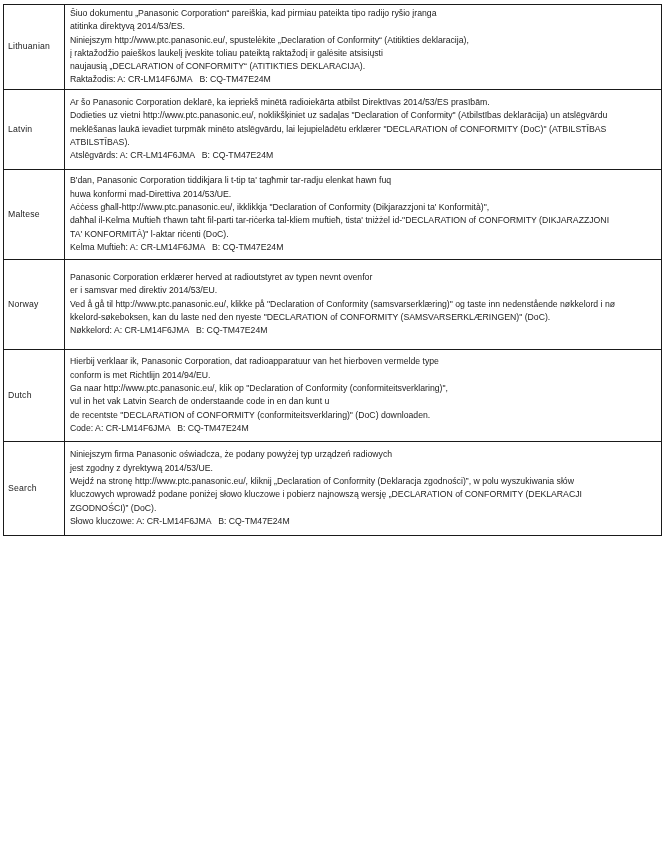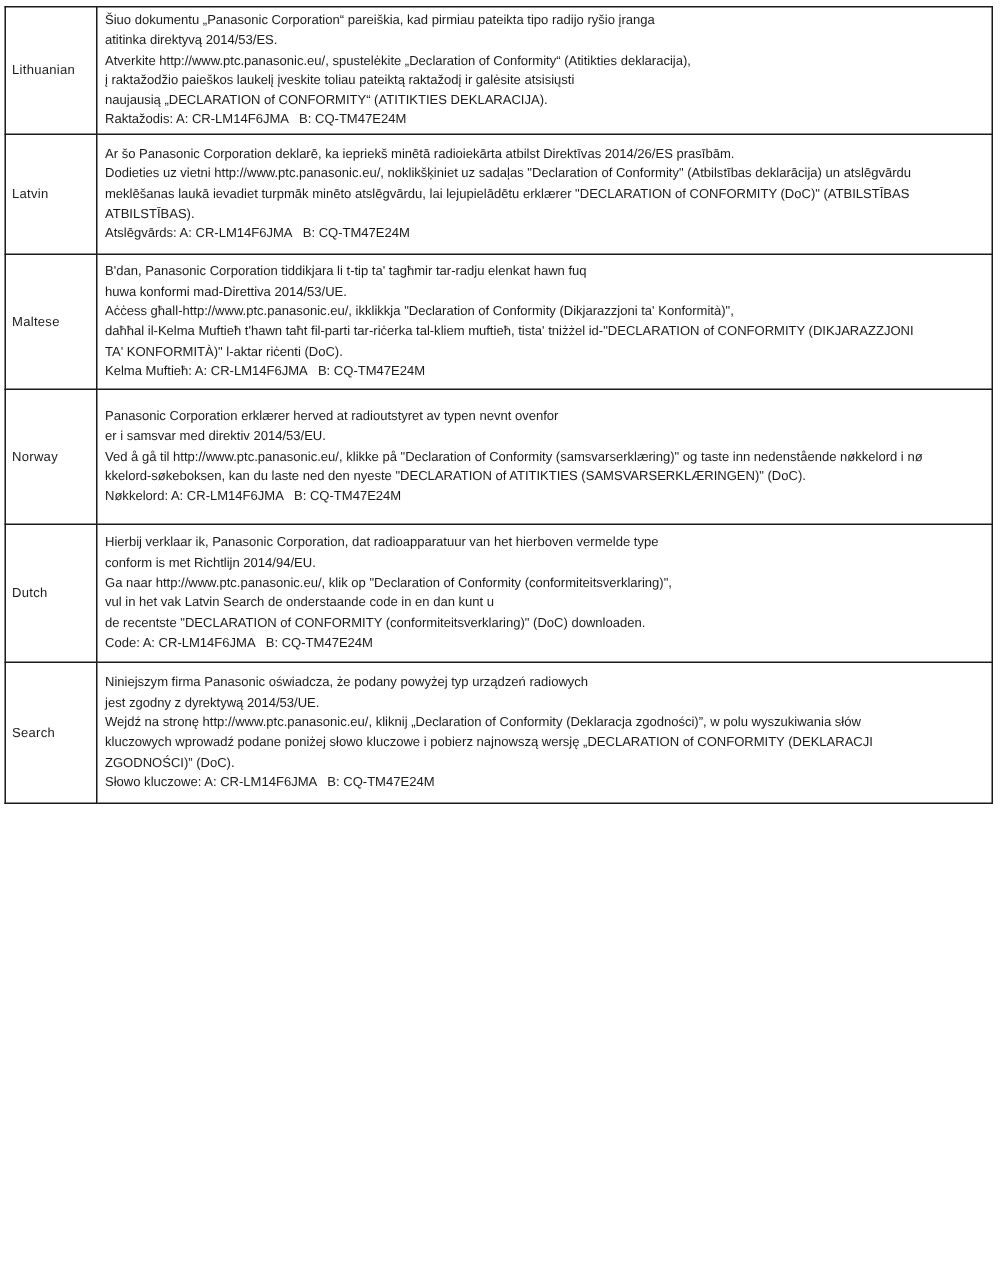--- a/index.html
+++ b/index.html
@@ -58,7 +58,7 @@
     <td class="txt">
       <div class="line">Šiuo dokumentu „Panasonic Corporation“ pareiškia, kad pirmiau pateikta tipo radijo ryšio įranga</div>
       <div class="line">atitinka direktyvą 2014/53/ES.</div>
-      <div class="line">Atverkite http://www.ptc.panasonic.eu/, spustelėkite „Declaration of Conformity“ (Atitikties deklaracija),</div>
+      <div class="line">Niniejszym http://www.ptc.panasonic.eu/, spustelėkite „Declaration of Conformity“ (Atitikties deklaracija),</div>
       <div class="line">į raktažodžio paieškos laukelį įveskite toliau pateiktą raktažodį ir galėsite atsisiųsti</div>
       <div class="line">naujausią „DECLARATION of CONFORMITY“ (ATITIKTIES DEKLARACIJA).</div>
       <div class="line">Raktažodis: A: CR-LM14F6JMA   B: CQ-TM47E24M</div>

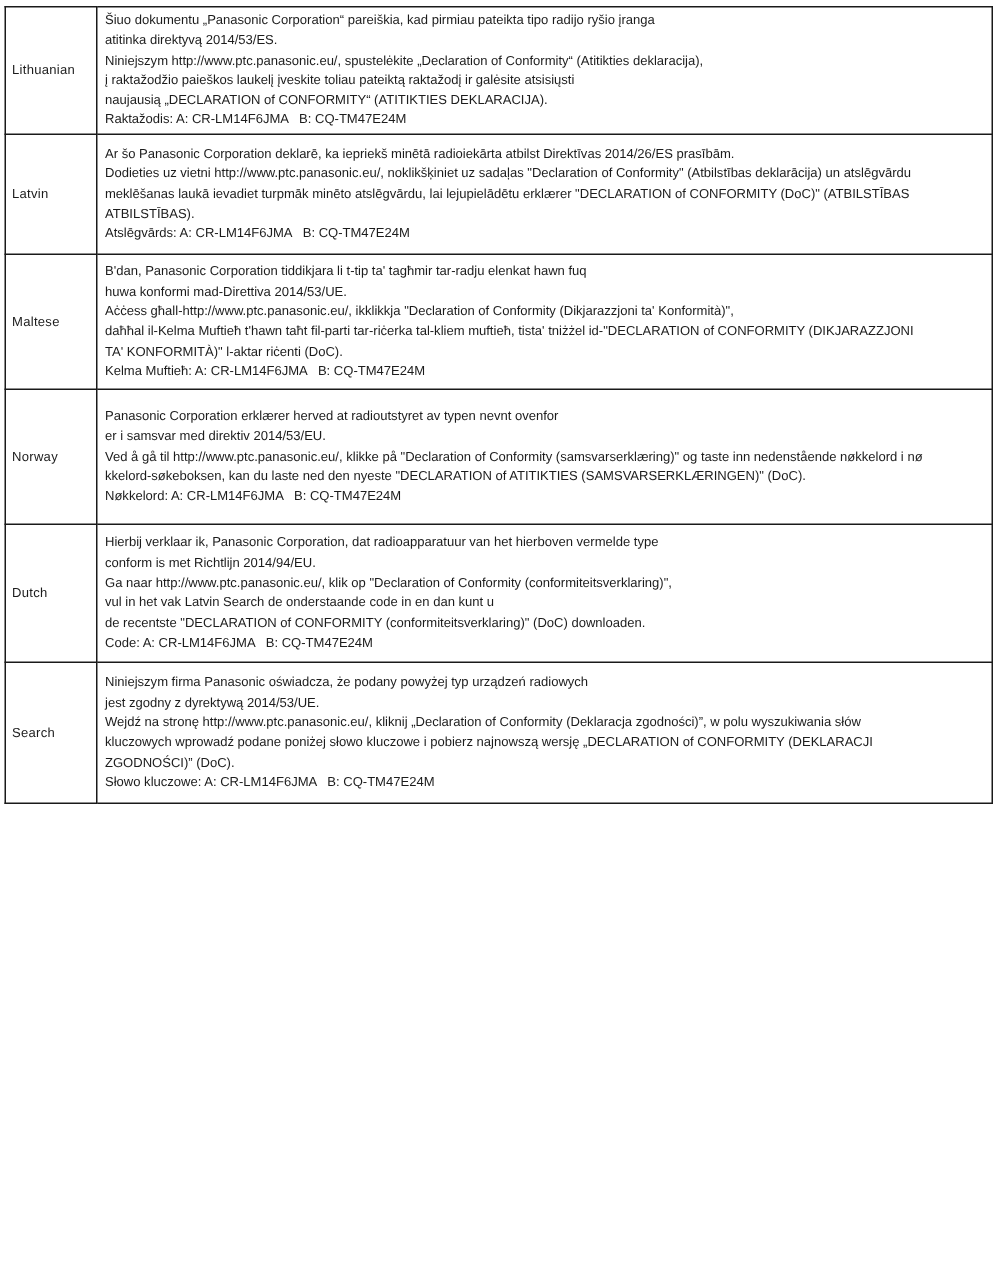--- a/index.html
+++ b/index.html
@@ -67,7 +67,7 @@
   <tr class="r1">
     <td class="lang">Latvin</td>
     <td class="txt">
-      <div class="line">Ar šo Panasonic Corporation deklarē, ka iepriekš minētā radioiekārta atbilst Direktīvas 2014/26/ES prasībām.</div>
+      <div class="line">Ar šo Panasonic Corporation deklarē, ka iepriekš minētā radioiekārta atbilst Direktīvas 2014/53/ES prasībām.</div>
       <div class="line">Dodieties uz vietni http://www.ptc.panasonic.eu/, noklikšķiniet uz sadaļas "Declaration of Conformity" (Atbilstības deklarācija) un atslēgvārdu</div>
       <div class="line">meklēšanas laukā ievadiet turpmāk minēto atslēgvārdu, lai lejupielādētu erklærer "DECLARATION of CONFORMITY (DoC)" (ATBILSTĪBAS</div>
       <div class="line">ATBILSTĪBAS).</div>

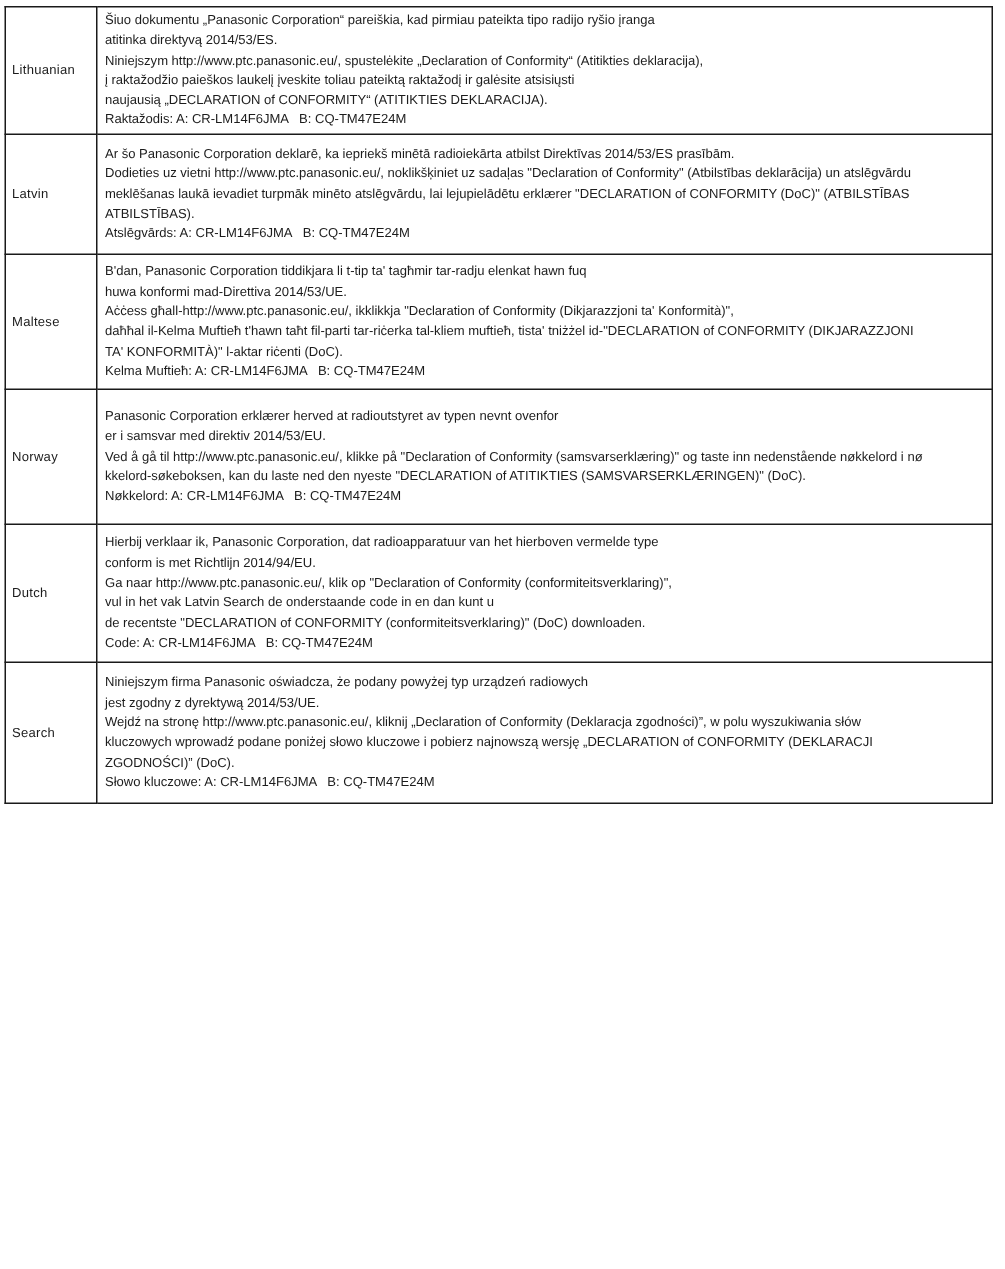--- a/index.html
+++ b/index.html
@@ -91,7 +91,7 @@
       <div class="line">Panasonic Corporation erklærer herved at radioutstyret av typen nevnt ovenfor</div>
       <div class="line">er i samsvar med direktiv 2014/53/EU.</div>
       <div class="line">Ved å gå til http://www.ptc.panasonic.eu/, klikke på "Declaration of Conformity (samsvarserklæring)" og taste inn nedenstående nøkkelord i nø</div>
-      <div class="line">kkelord-søkeboksen, kan du laste ned den nyeste "DECLARATION of ATITIKTIES (SAMSVARSERKLÆRINGEN)" (DoC).</div>
+      <div class="line">kkelord-søkeboksen, kan du laste ned den nyeste "DECLARATION of CONFORMITY (SAMSVARSERKLÆRINGEN)" (DoC).</div>
       <div class="line">Nøkkelord: A: CR-LM14F6JMA   B: CQ-TM47E24M</div>
     </td>
   </tr>

